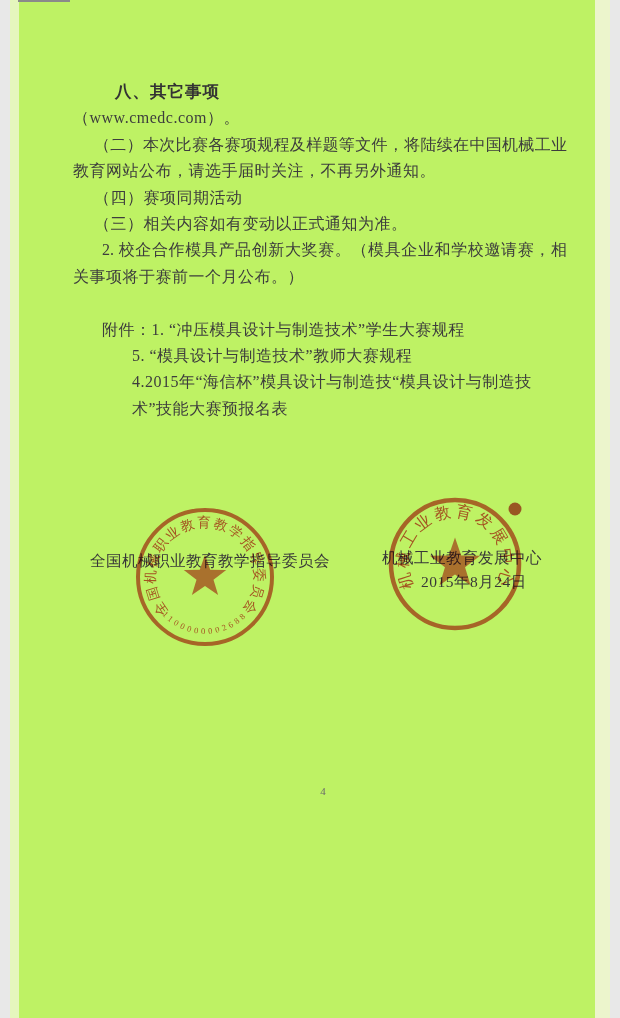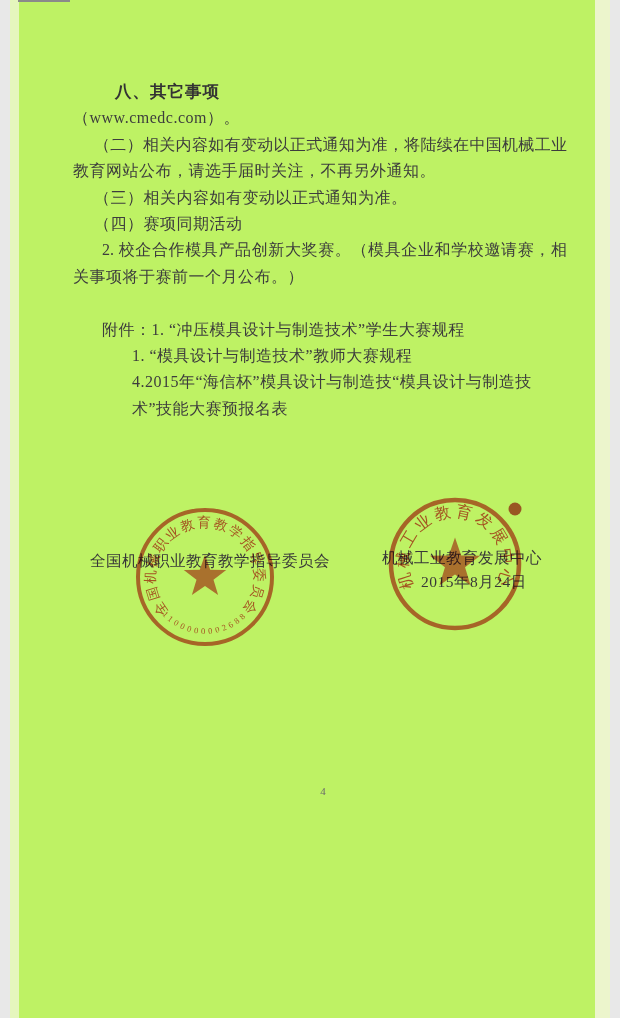--- a/index.html
+++ b/index.html
@@ -46,7 +46,7 @@
     <div class="heading">八、其它事项</div>
     <div id="body-lines">
         <div class="ln i-flush">（www.cmedc.com）。</div>
-        <div class="ln i-para just">（二）相关内容如有变动以正式通知为准，将陆续在中国机械工业</div>
+        <div class="ln i-para just">（二）本次比赛各赛项规程及样题等文件，将陆续在中国机械工业</div>
         <div class="ln i-flush">教育网站公布，请选手届时关注，不再另外通知。</div>
         <div class="ln i-para">（三）相关内容如有变动以正式通知为准。</div>
         <div class="ln i-para">（四）赛项同期活动</div>

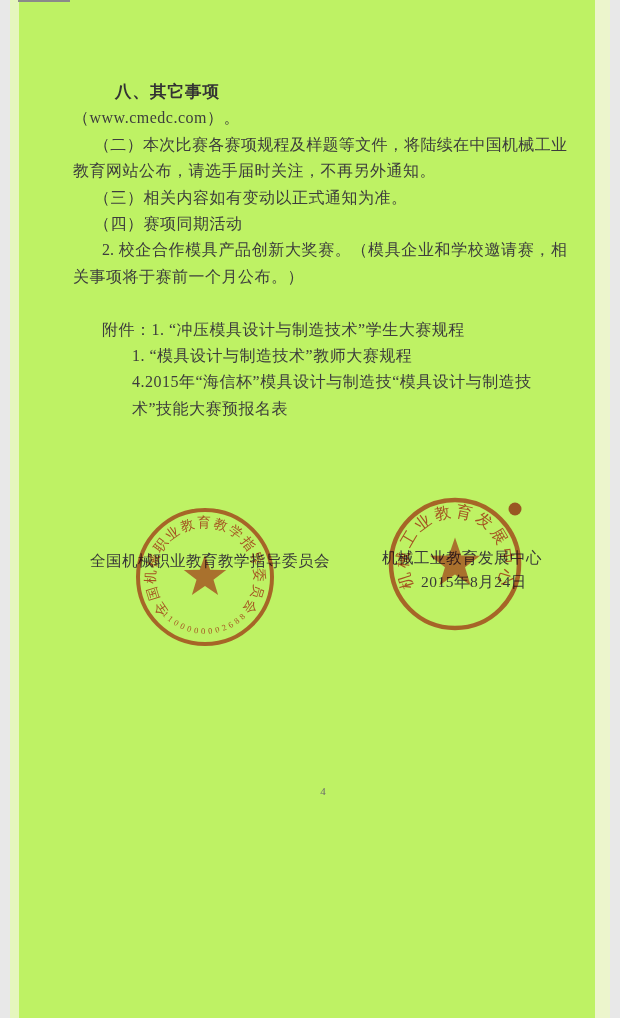--- a/index.html
+++ b/index.html
@@ -48,8 +48,8 @@
         <div class="ln i-flush">（www.cmedc.com）。</div>
         <div class="ln i-para just">（二）本次比赛各赛项规程及样题等文件，将陆续在中国机械工业</div>
         <div class="ln i-flush">教育网站公布，请选手届时关注，不再另外通知。</div>
+        <div class="ln i-para">（四）赛项同期活动</div>
         <div class="ln i-para">（三）相关内容如有变动以正式通知为准。</div>
-        <div class="ln i-para">（四）赛项同期活动</div>
         <div class="ln i-item just">2. 校企合作模具产品创新大奖赛。（模具企业和学校邀请赛，相</div>
         <div class="ln i-flush">关事项将于赛前一个月公布。）</div>
       </div>

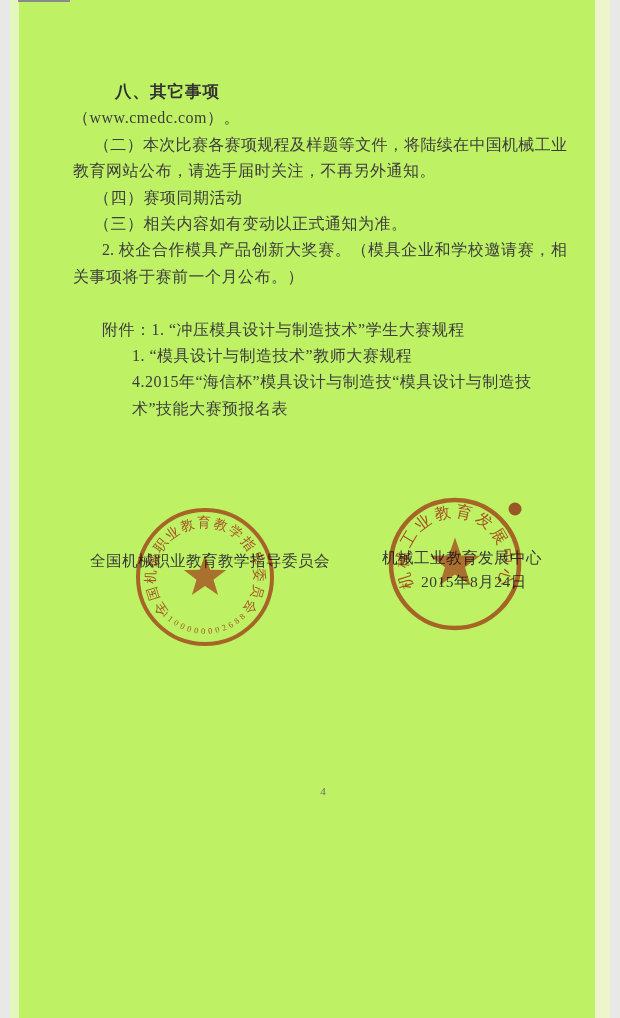--- a/index.html
+++ b/index.html
@@ -56,7 +56,7 @@
     <div class="gap"></div>
     <div id="attach-lines">
         <div class="ln i-attach">附件：1. “冲压模具设计与制造技术”学生大赛规程</div>
-        <div class="ln i-attach2">1. “模具设计与制造技术”教师大赛规程</div>
+        <div class="ln i-attach2">5. “模具设计与制造技术”教师大赛规程</div>
         <div class="ln i-attach2">4.2015年“海信杯”模具设计与制造技“模具设计与制造技</div>
         <div class="ln i-attach2">术”技能大赛预报名表</div>
       </div>

